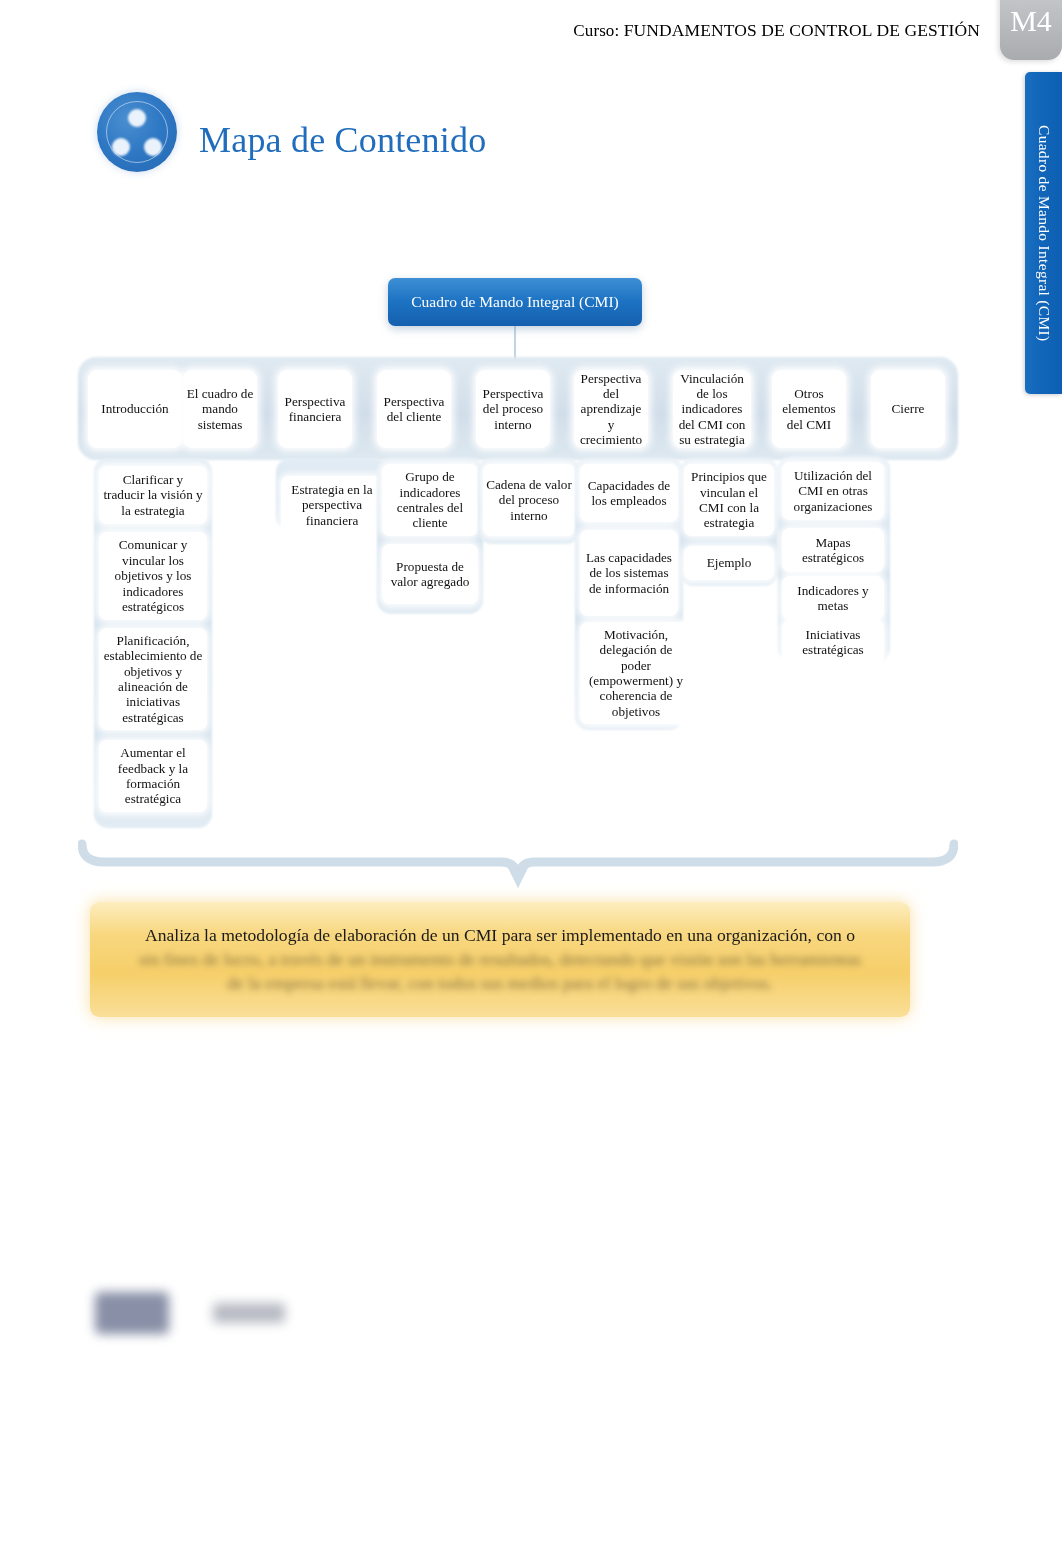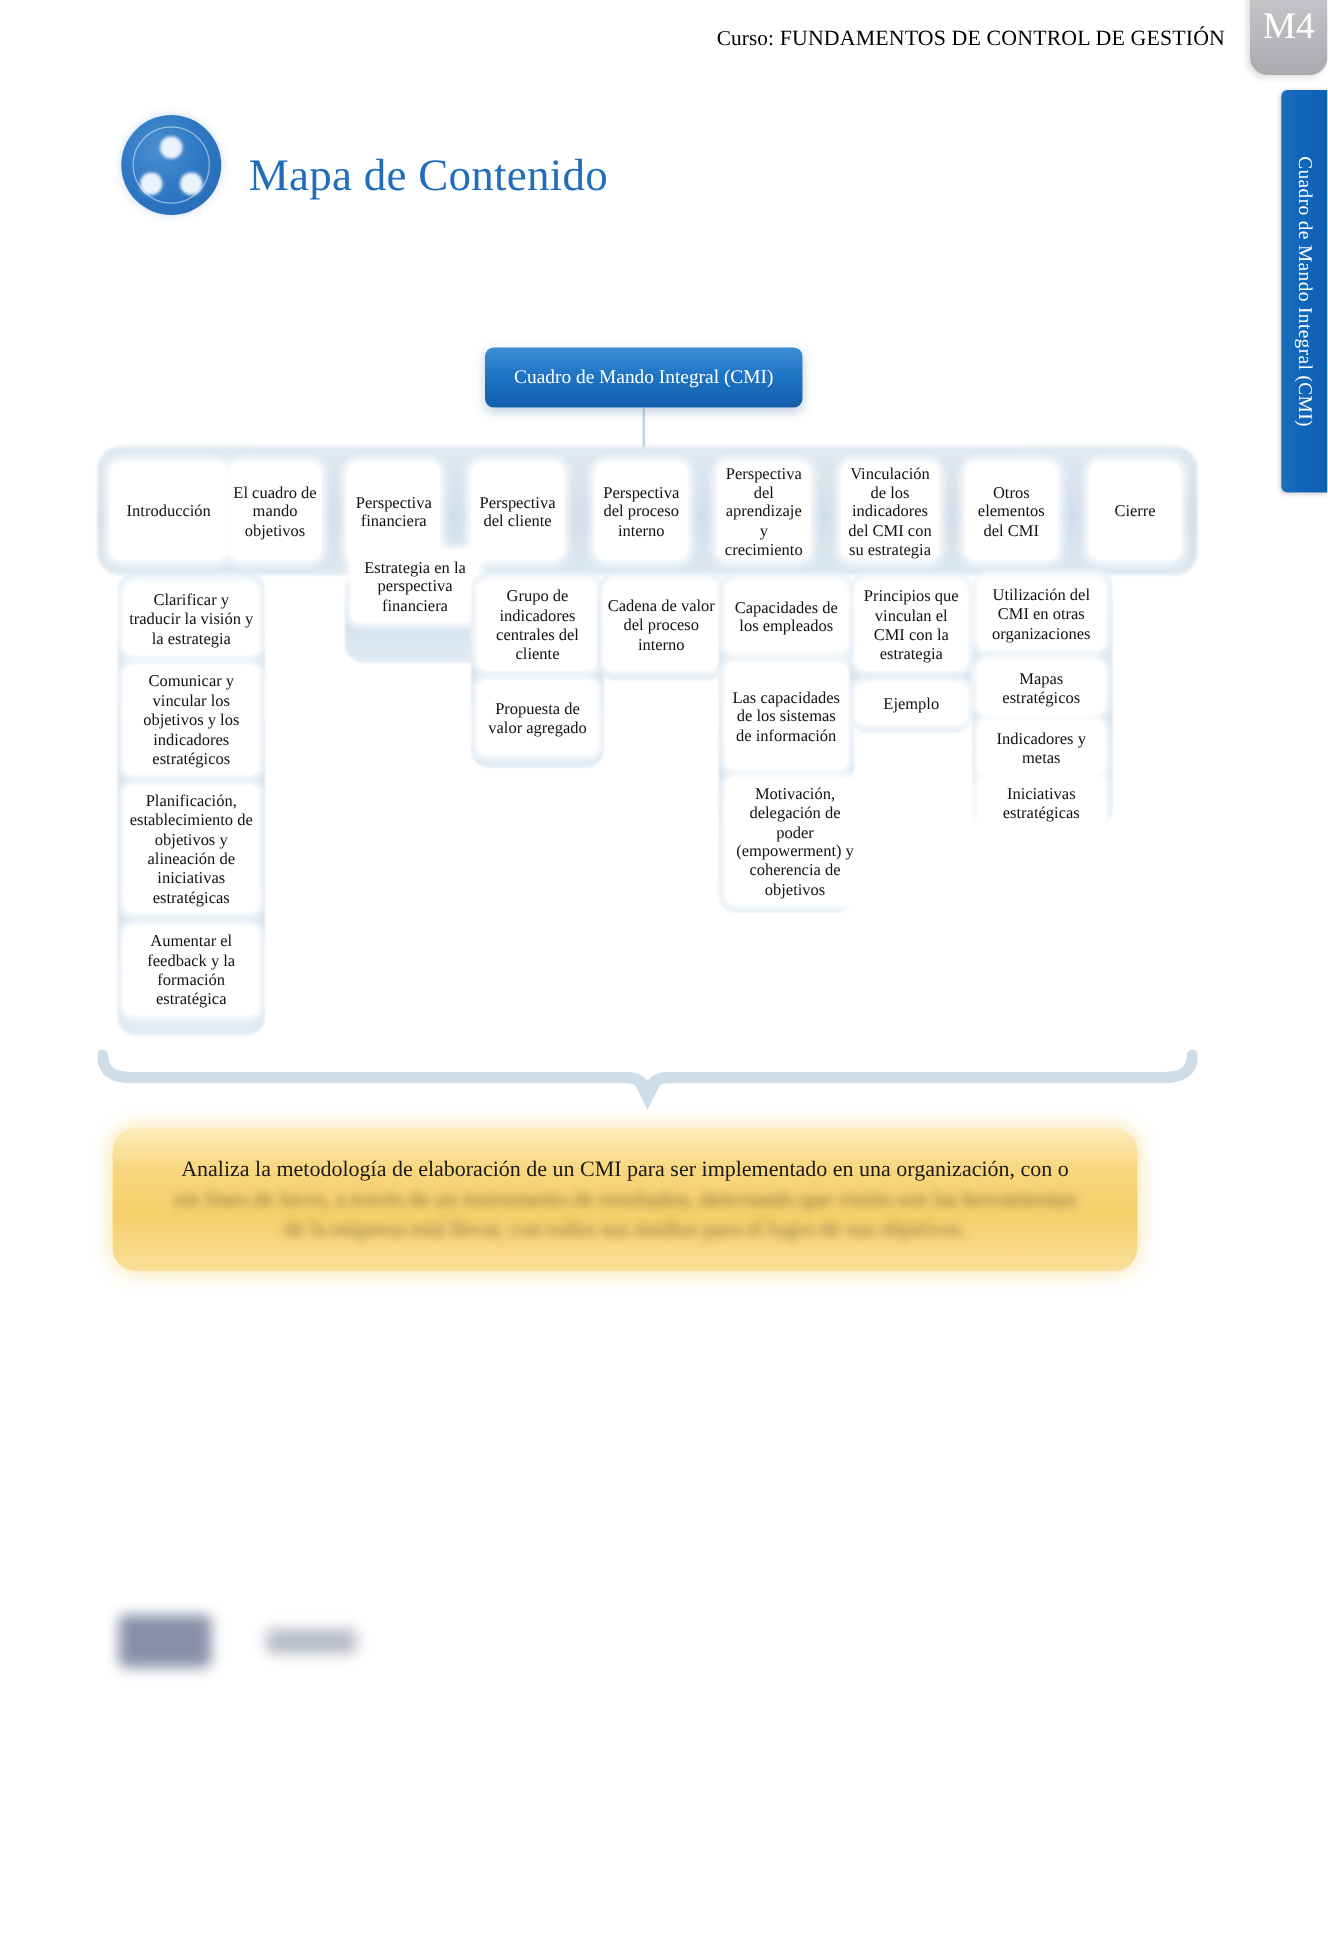--- a/index.html
+++ b/index.html
@@ -261,7 +261,7 @@
       <span>Introducción</span>
     </div>
     <div class="lvl1" style="left:183px;width:74px;">
-      <span>El cuadro de mando objetivos</span>
+      <span>El cuadro de mando sistemas</span>
     </div>
     <div class="lvl1" style="left:278px;width:74px;">
       <span>Perspectiva financiera</span>

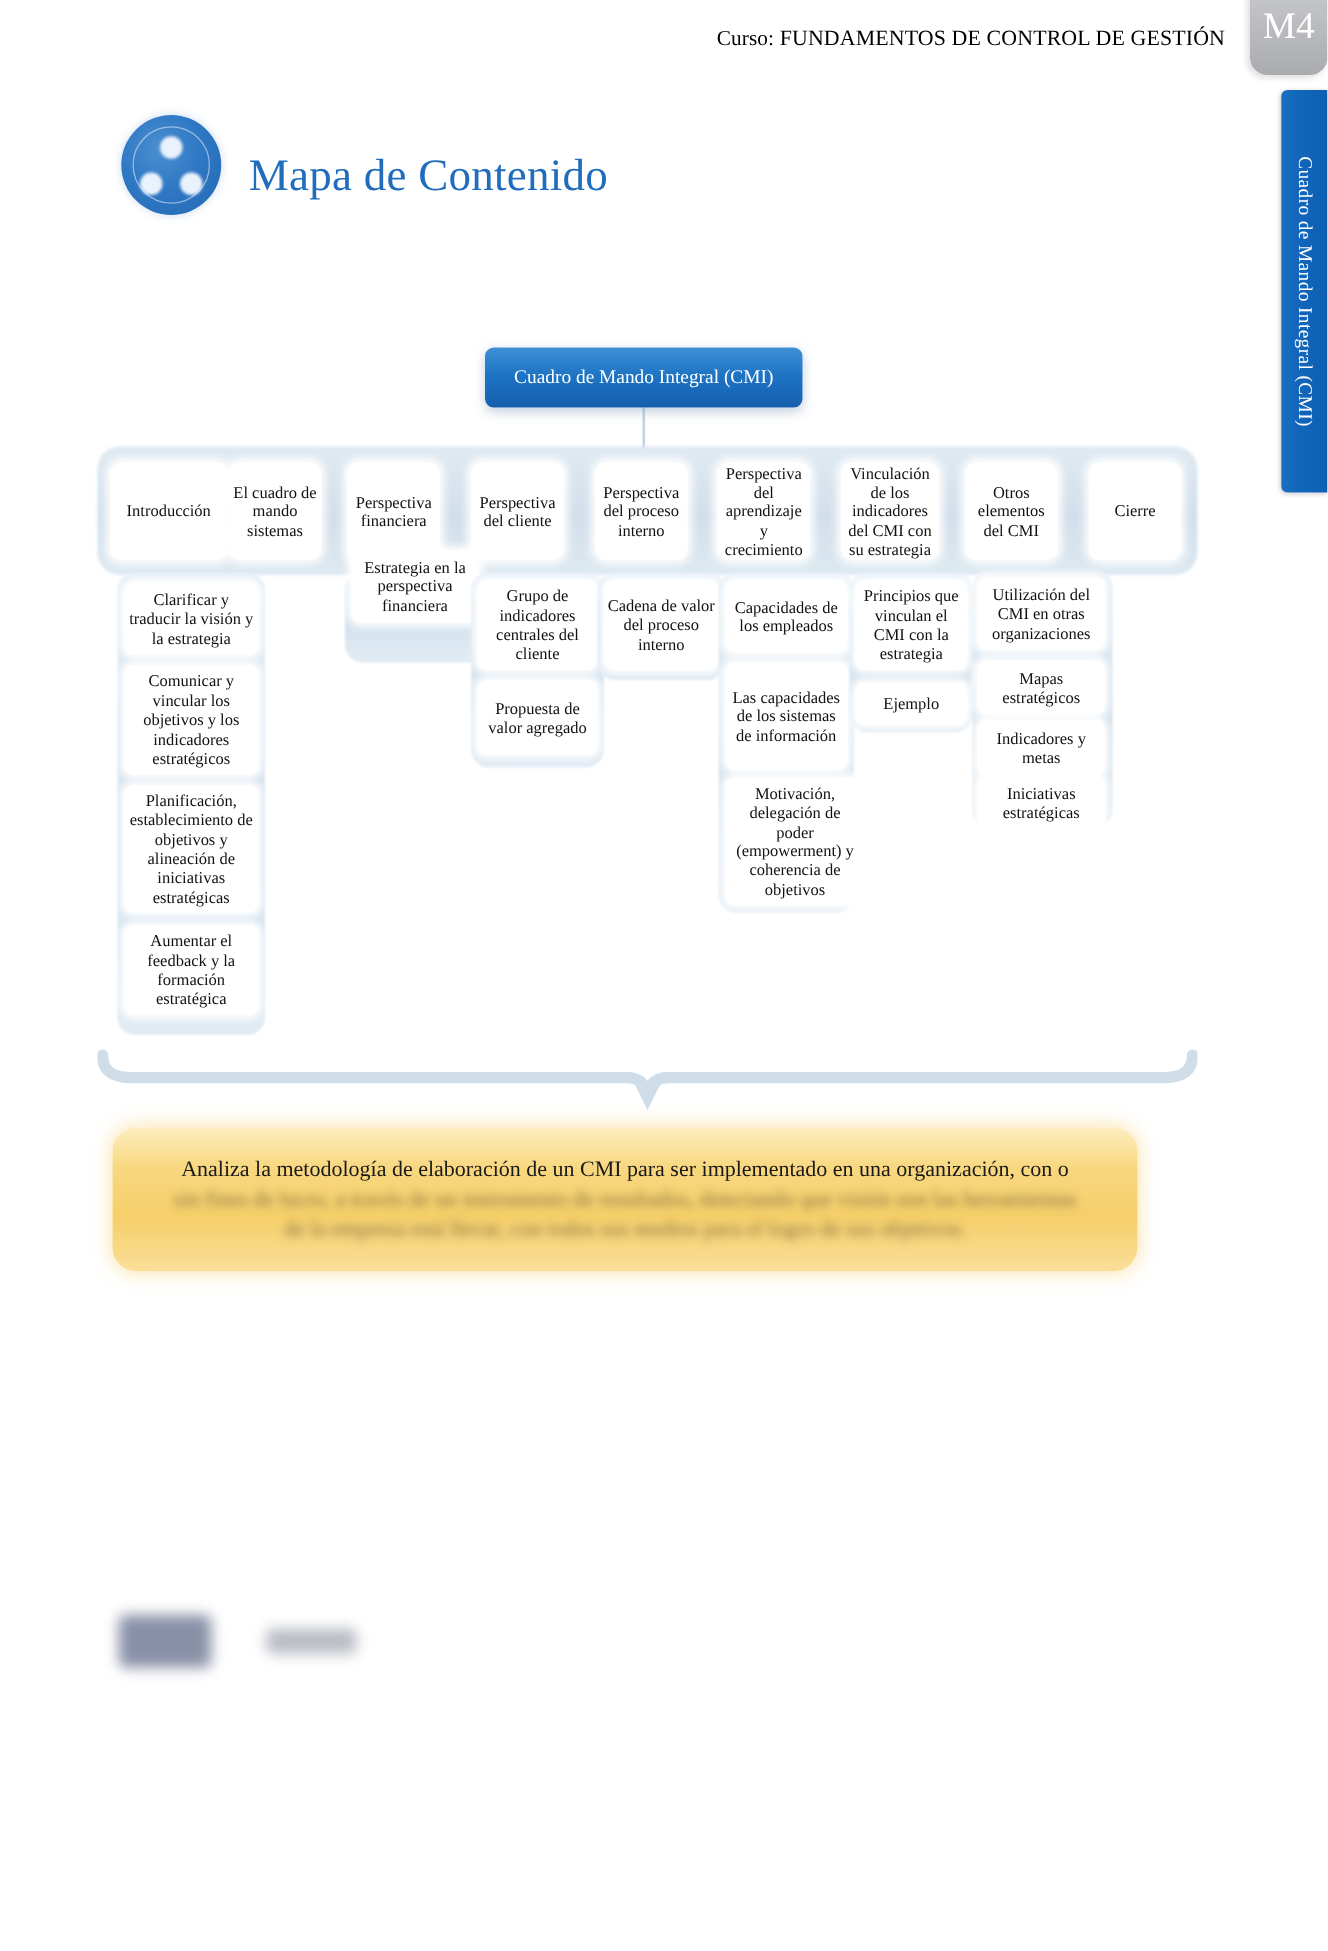--- a/index.html
+++ b/index.html
@@ -300,7 +300,7 @@
     </div>
 
     <div class="subcol" style="left:276px;top:458px;width:112px;height:72px;"></div>
-    <div class="sub" style="left:281px;top:440px;width:102px;height:58px;">
+    <div class="sub" style="left:281px;top:476px;width:102px;height:58px;">
       <span>Estrategia en la perspectiva financiera</span>
     </div>
 

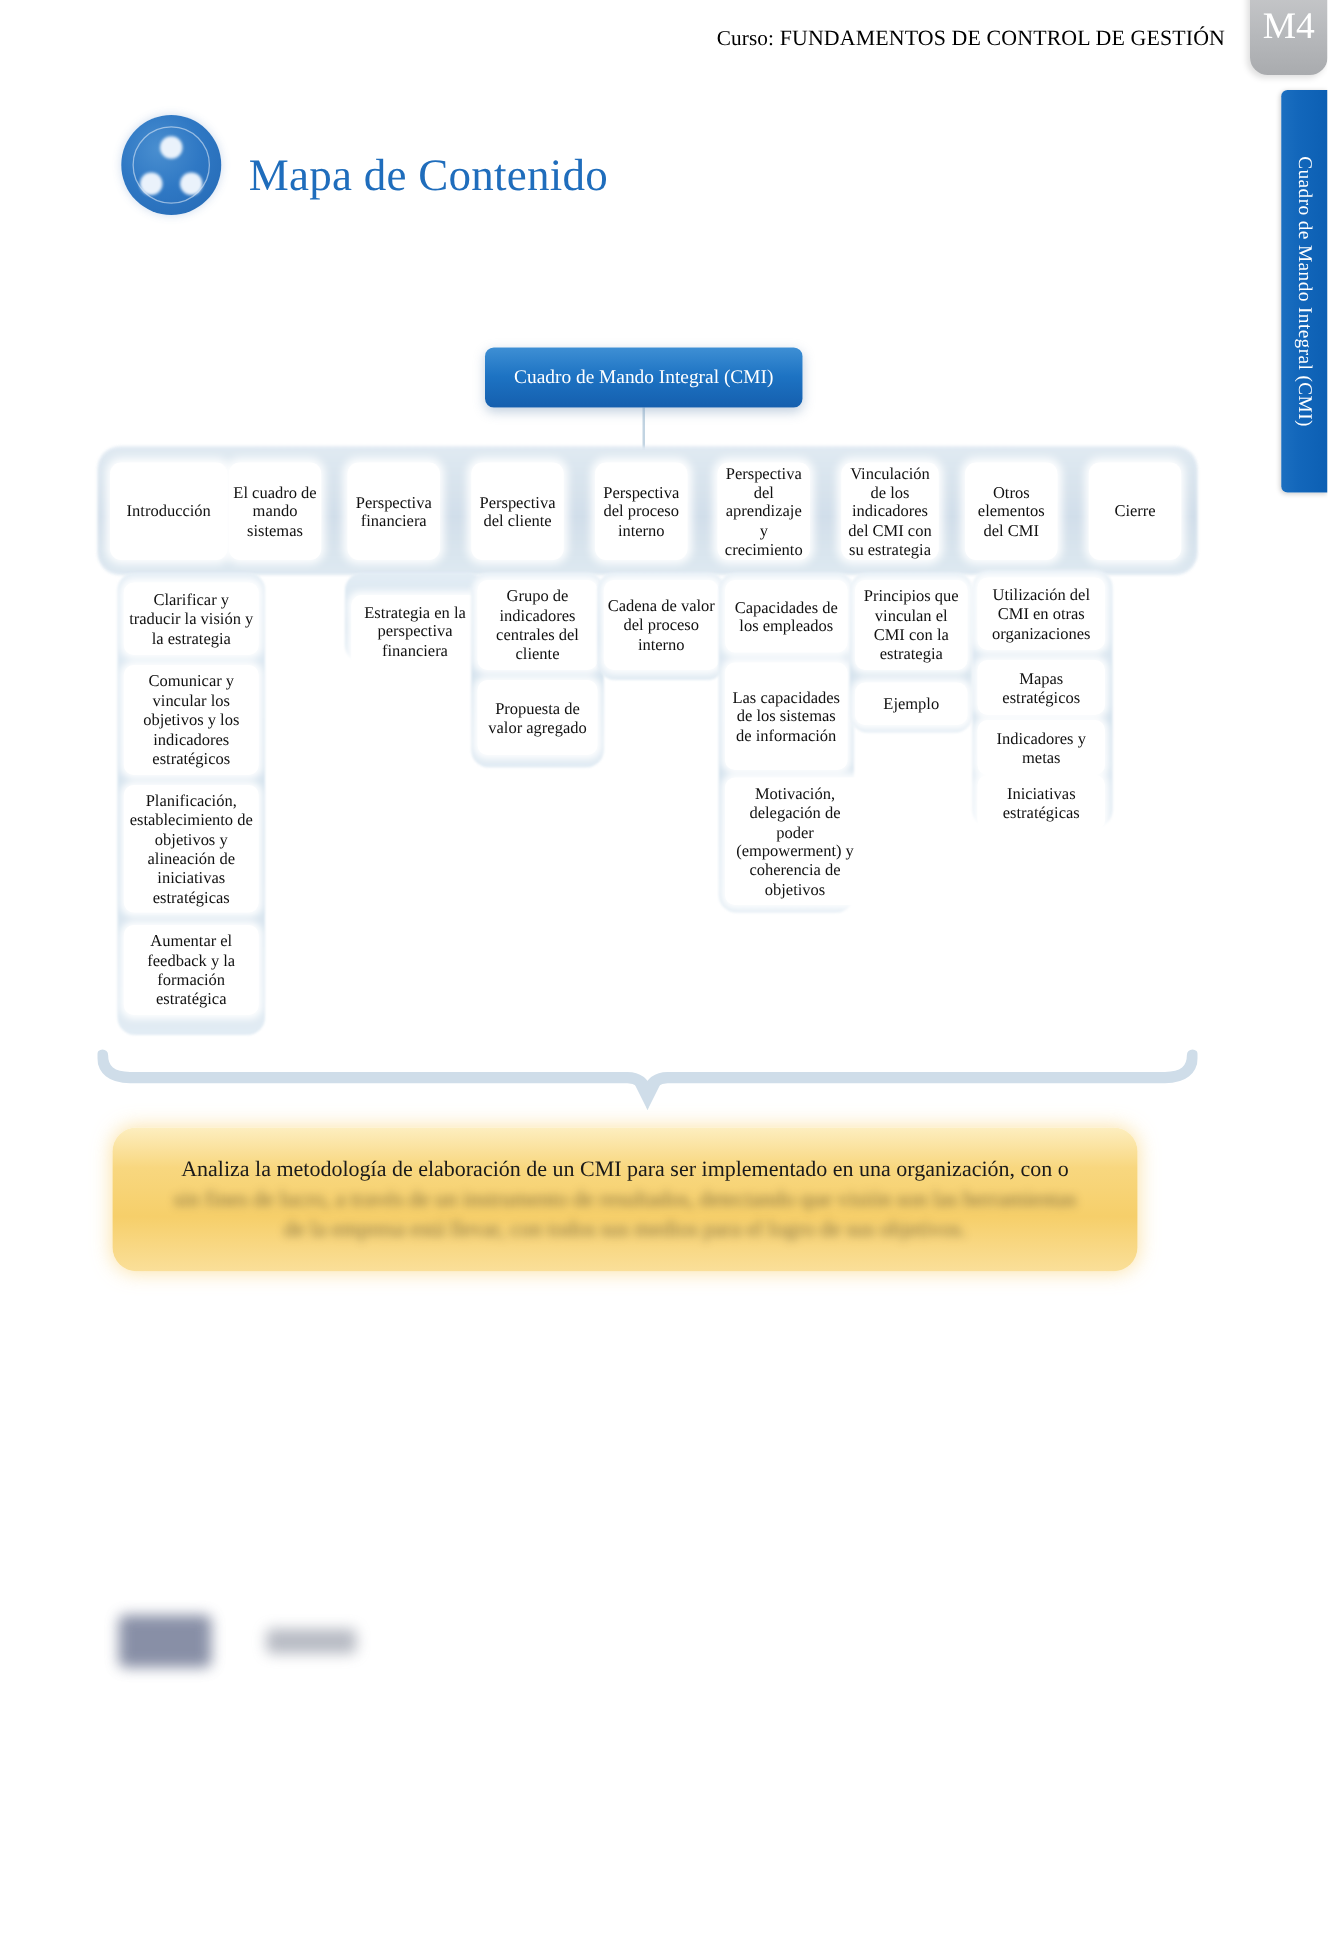--- a/index.html
+++ b/index.html
@@ -180,7 +180,7 @@
     position: absolute;
     left: 90px; top: 902px;
     width: 820px; height: 115px;
-    border-radius: 19px;
+    border-radius: 9px;
     background: linear-gradient(180deg, #fdeec0 0%, #f8d77f 28%, #f6cf6a 62%, #fadf99 100%);
     box-shadow: 0 0 16px rgba(250,215,135,.75);
     padding: 22px 26px 10px;

